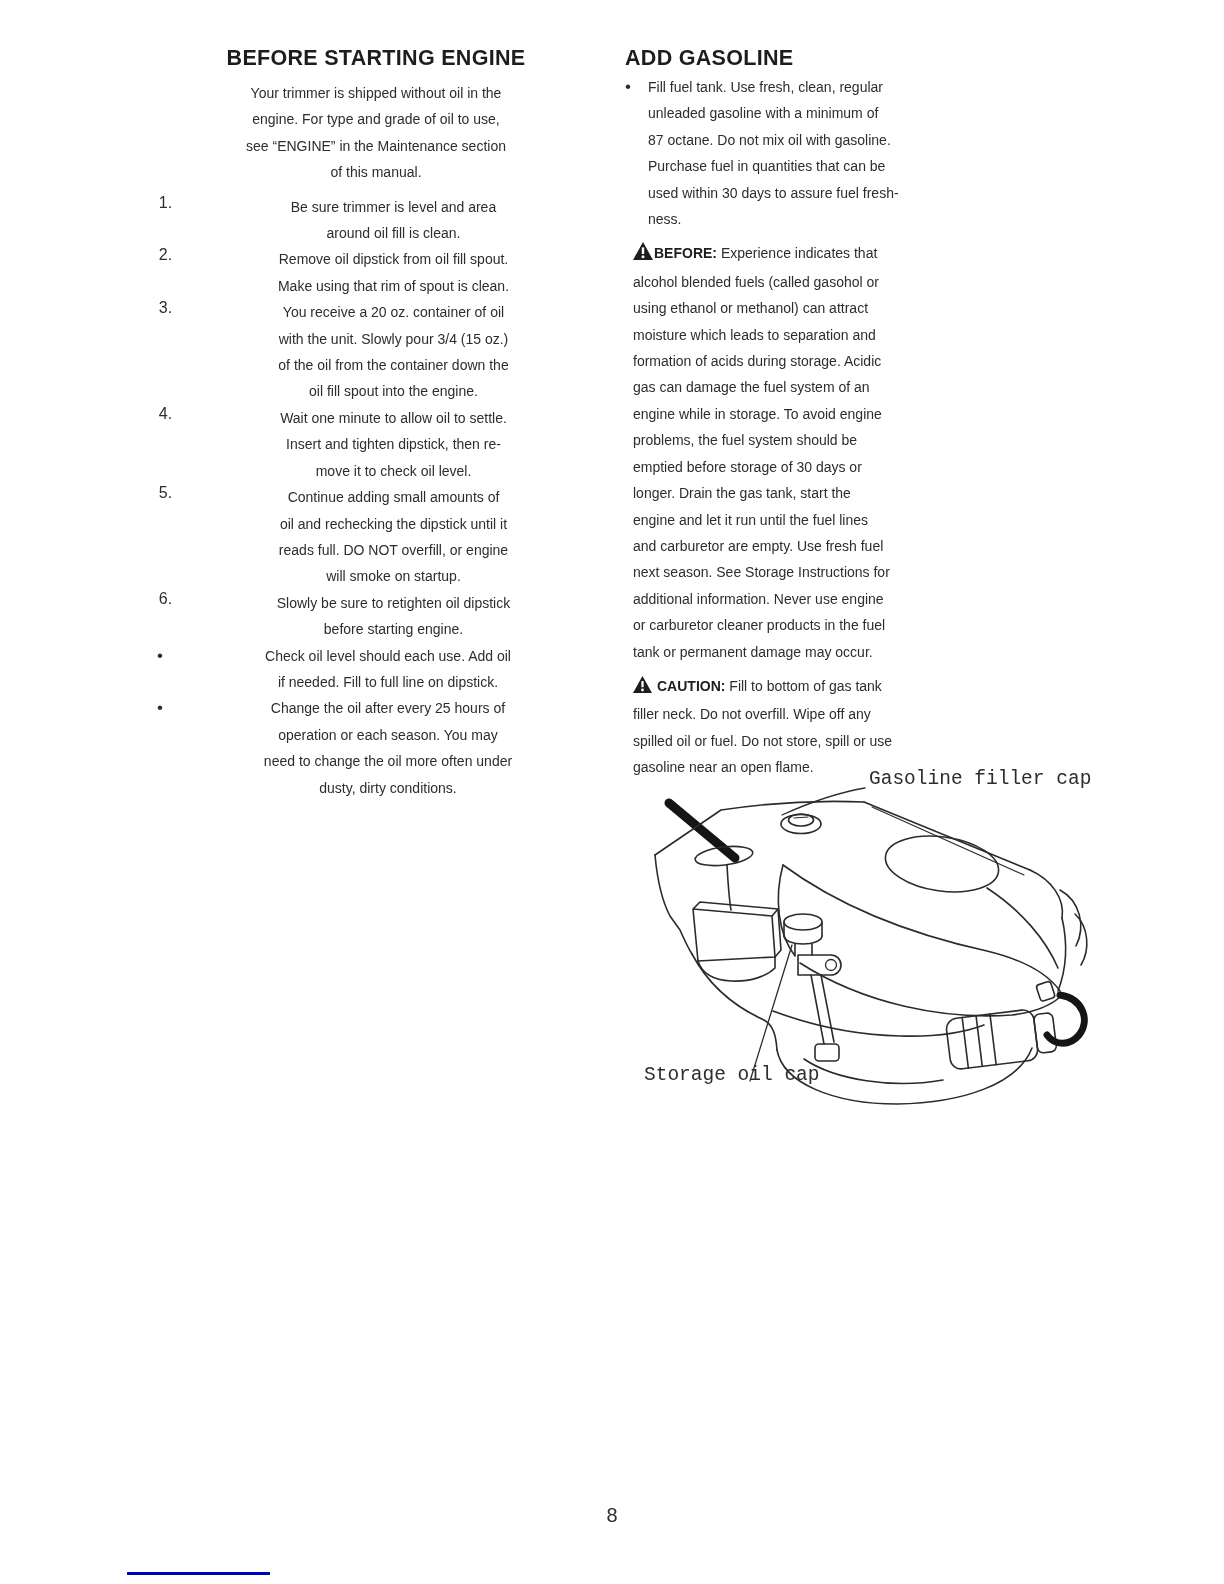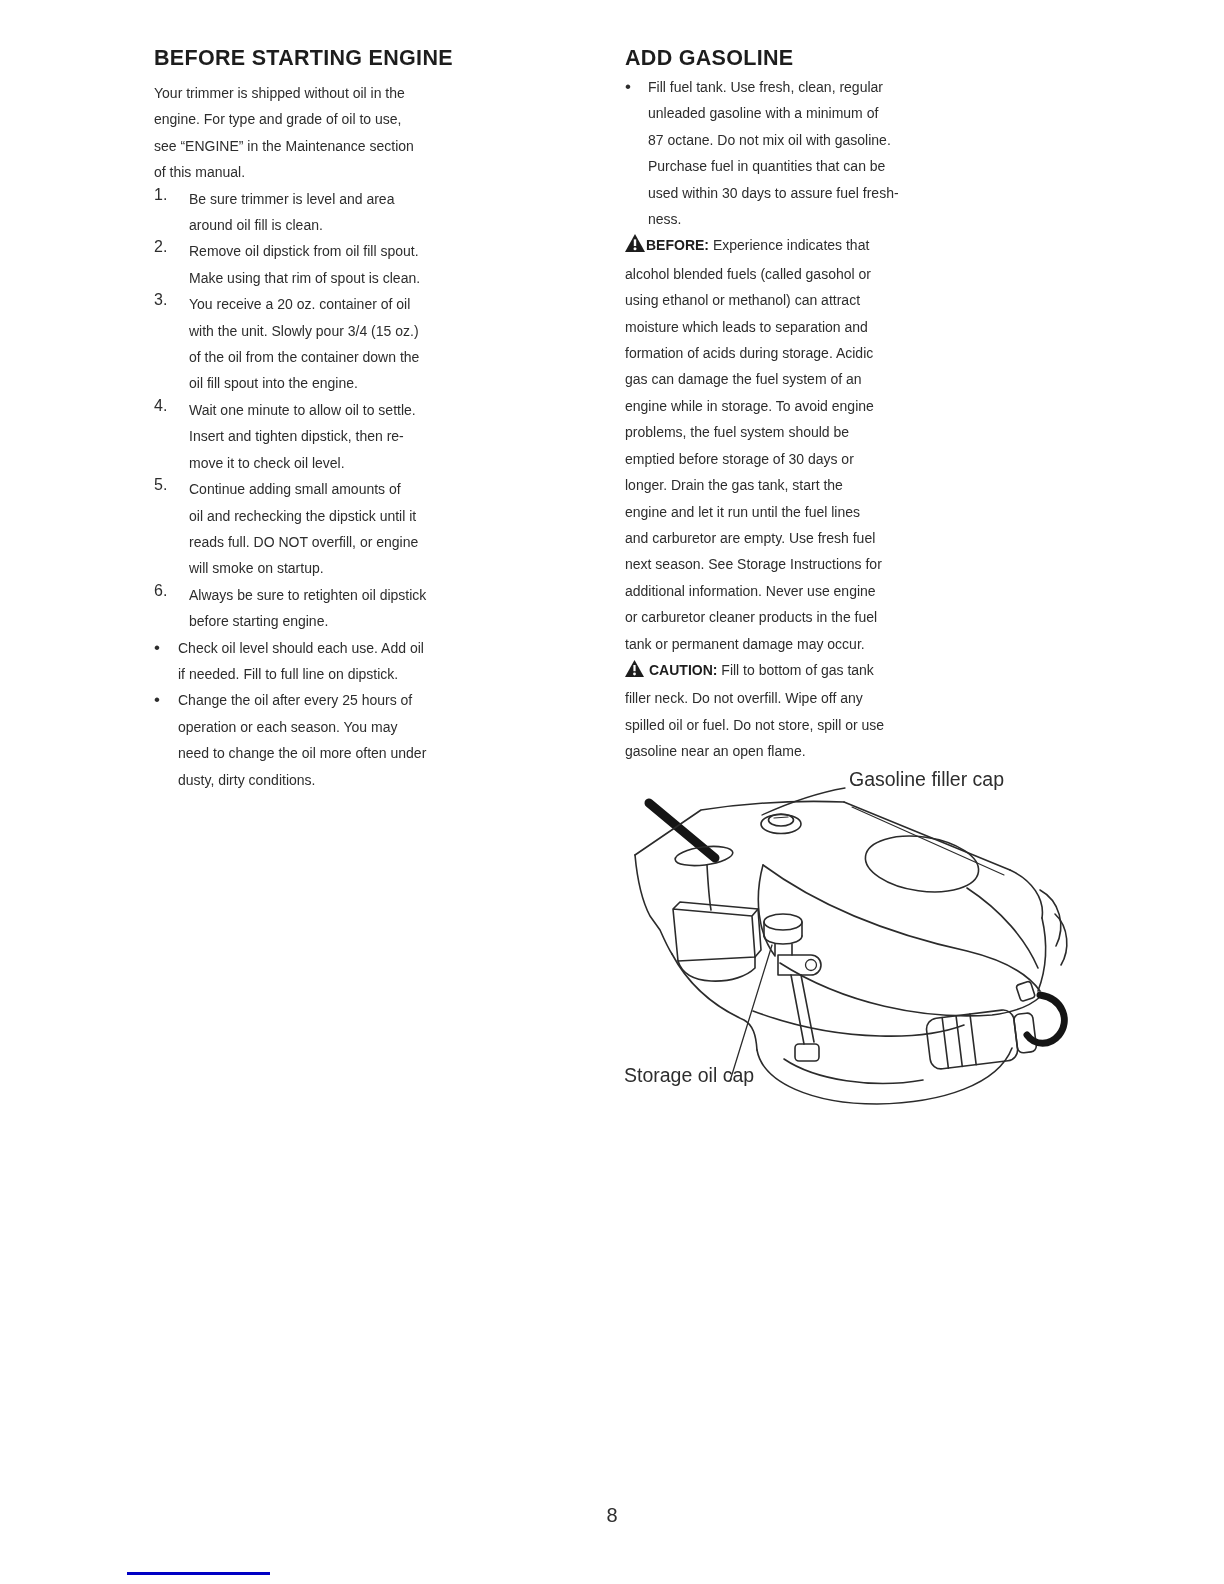--- a/index.html
+++ b/index.html
@@ -9,7 +9,7 @@
     color:#2d2d2d;overflow:hidden;
   }
   .col{position:absolute;top:42px;}
-  .col-left{left:154px;width:456px;}
+  .col-left{left:148px;width:456px;text-align:center;}
   .col-right{left:625px;width:452px;}
   h1,h2{font-size:21.5px;line-height:30px;margin:0;color:#1d1d1d;letter-spacing:.3px;font-weight:bold;}
   h1{line-height:32px;}

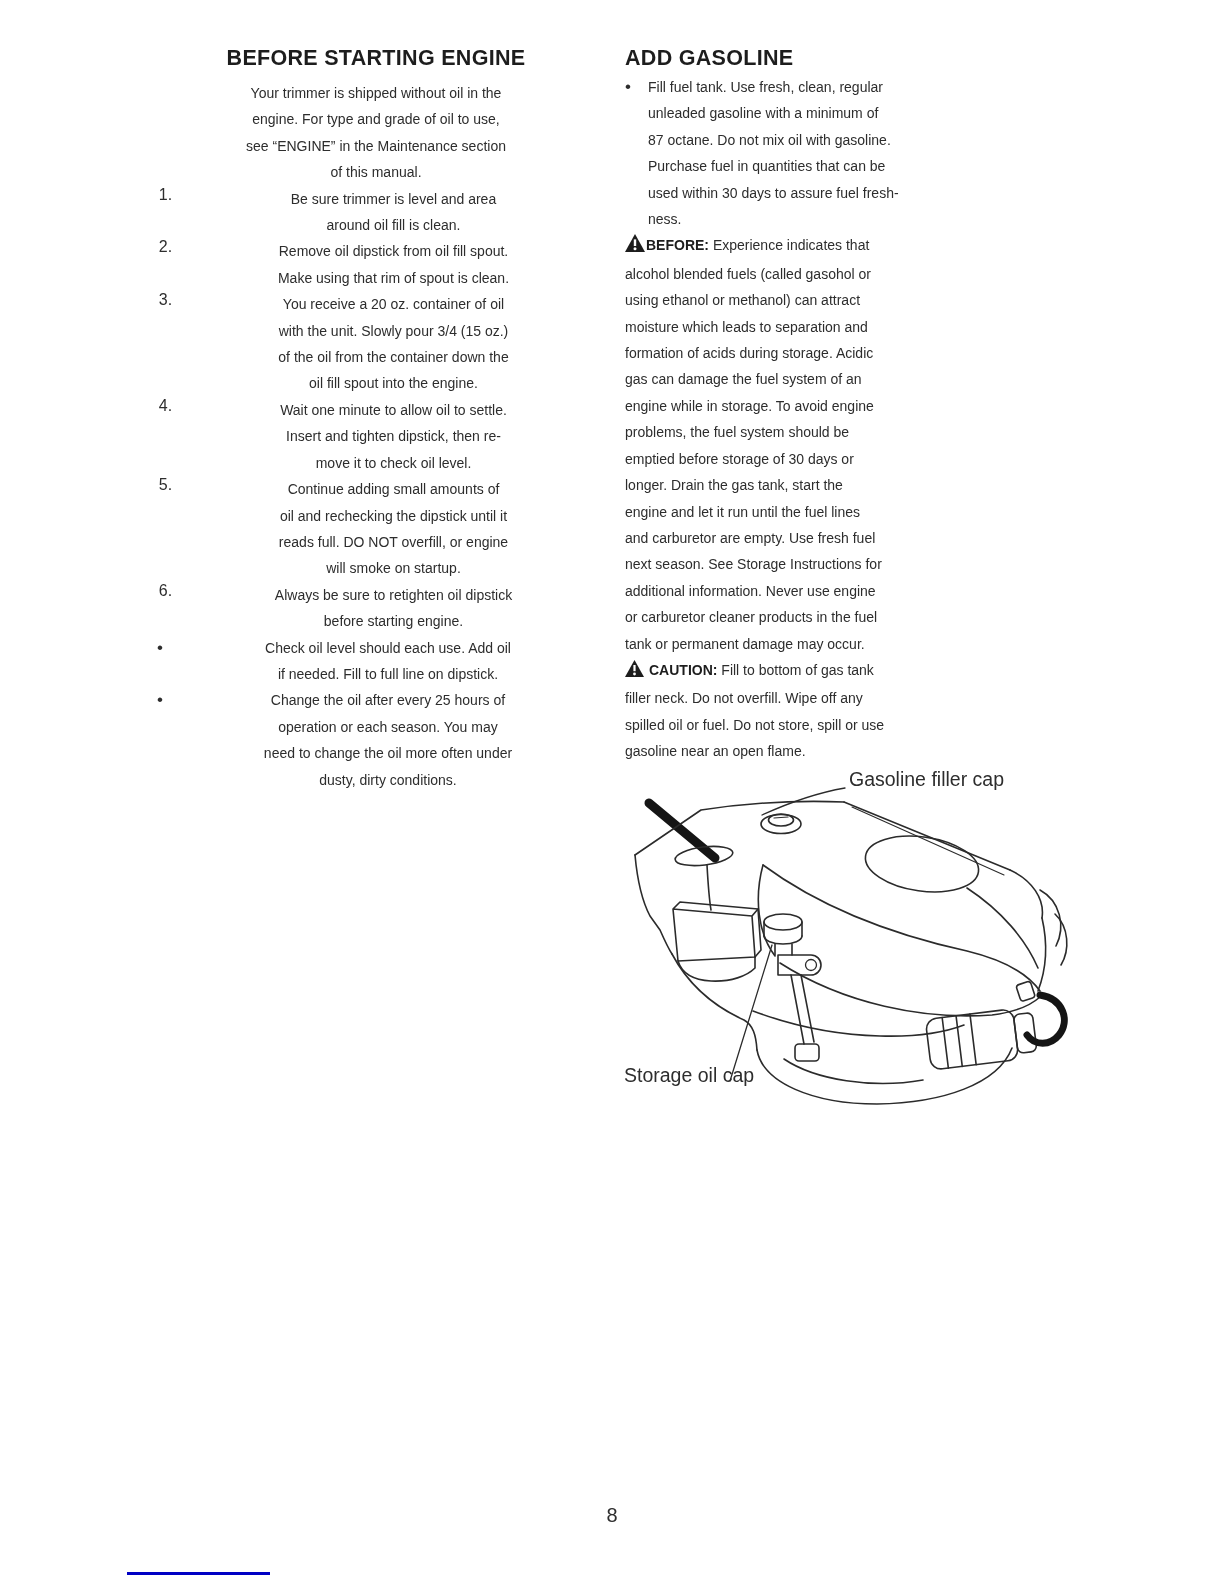--- a/index.html
+++ b/index.html
@@ -15,7 +15,7 @@
   h1{line-height:32px;}
   .para,.item-text,.bul-text{font-size:14px;line-height:26.4px;}
   .pre{white-space:pre-line;}
-  .para{margin:0;}
+  .para{margin:8px;}
   .intro{margin-top:6px;}
   .num-item{display:flex;}
   .num{flex:none;width:35px;}

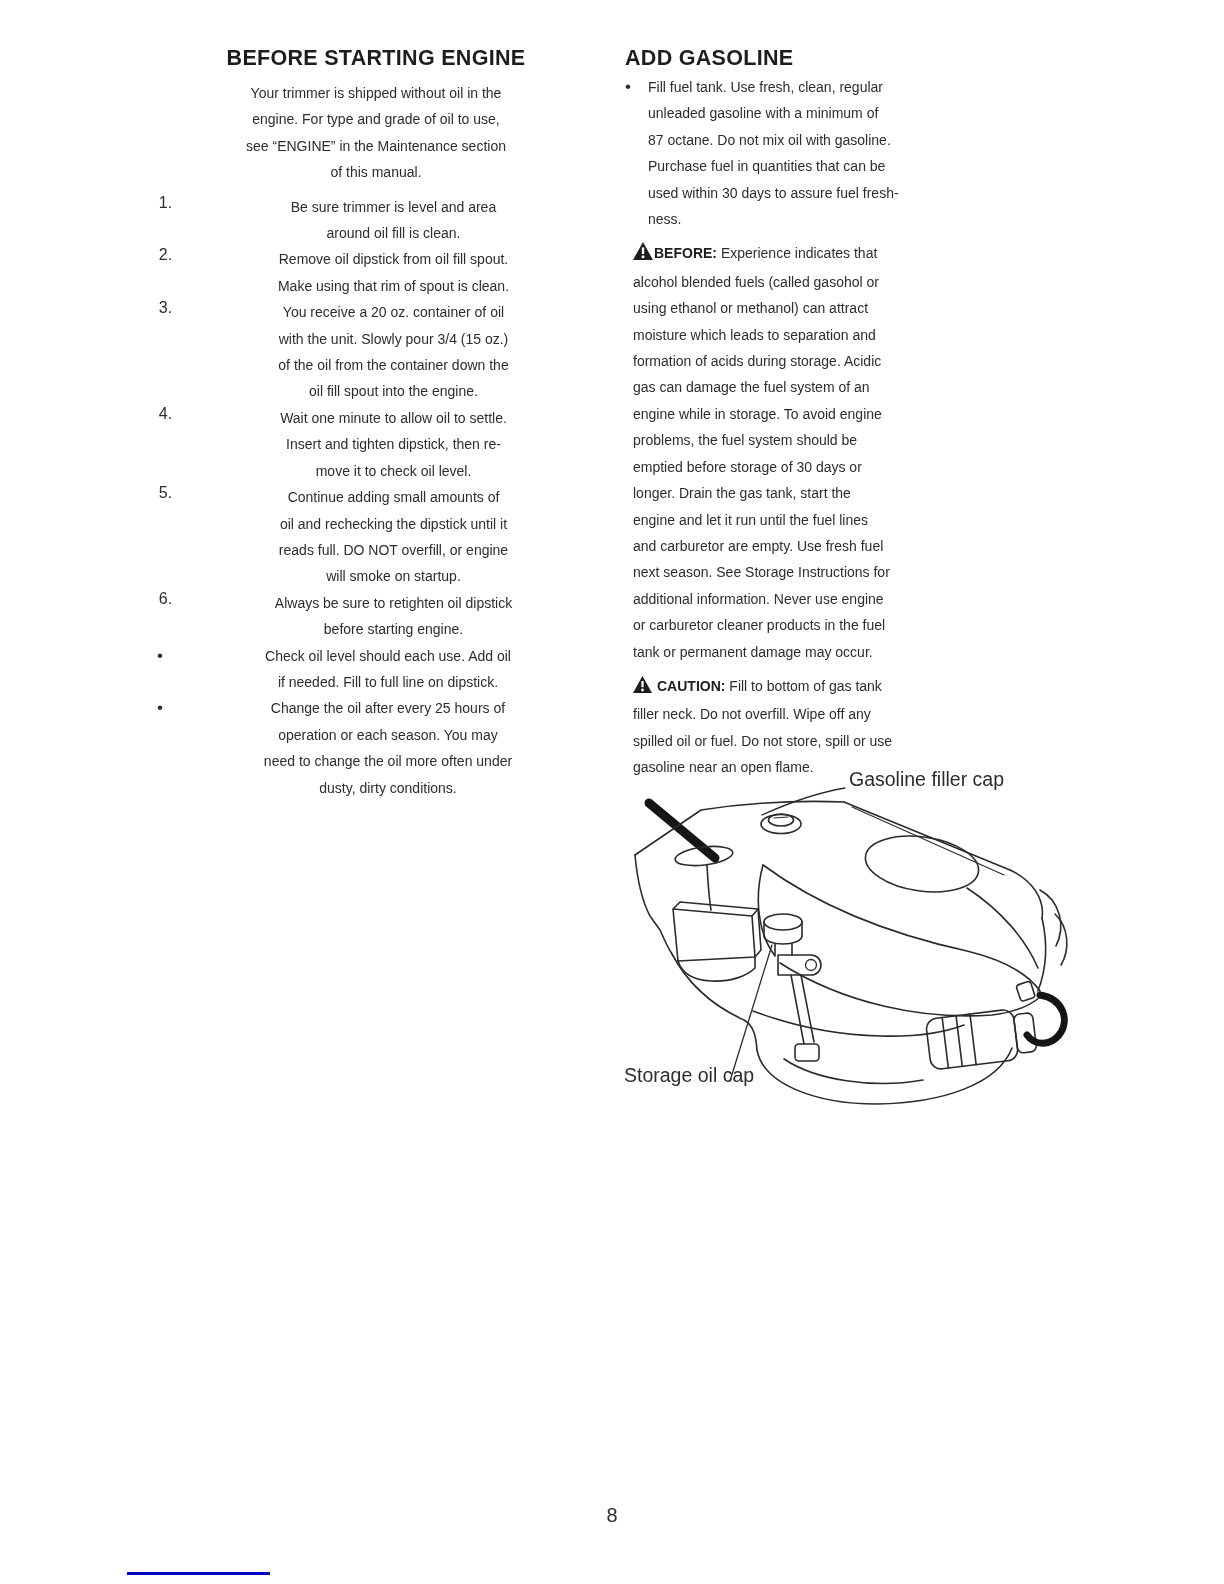--- a/index.html
+++ b/index.html
@@ -78,7 +78,7 @@
       </div>
       <div class="num-item">
         <span class="num">6.</span>
-        <span class="item-text pre">Always be sure to retighten oil dipstick
+        <span class="item-text pre">Slowly be sure to retighten oil dipstick
 before starting engine.</span>
       </div>
     </div>

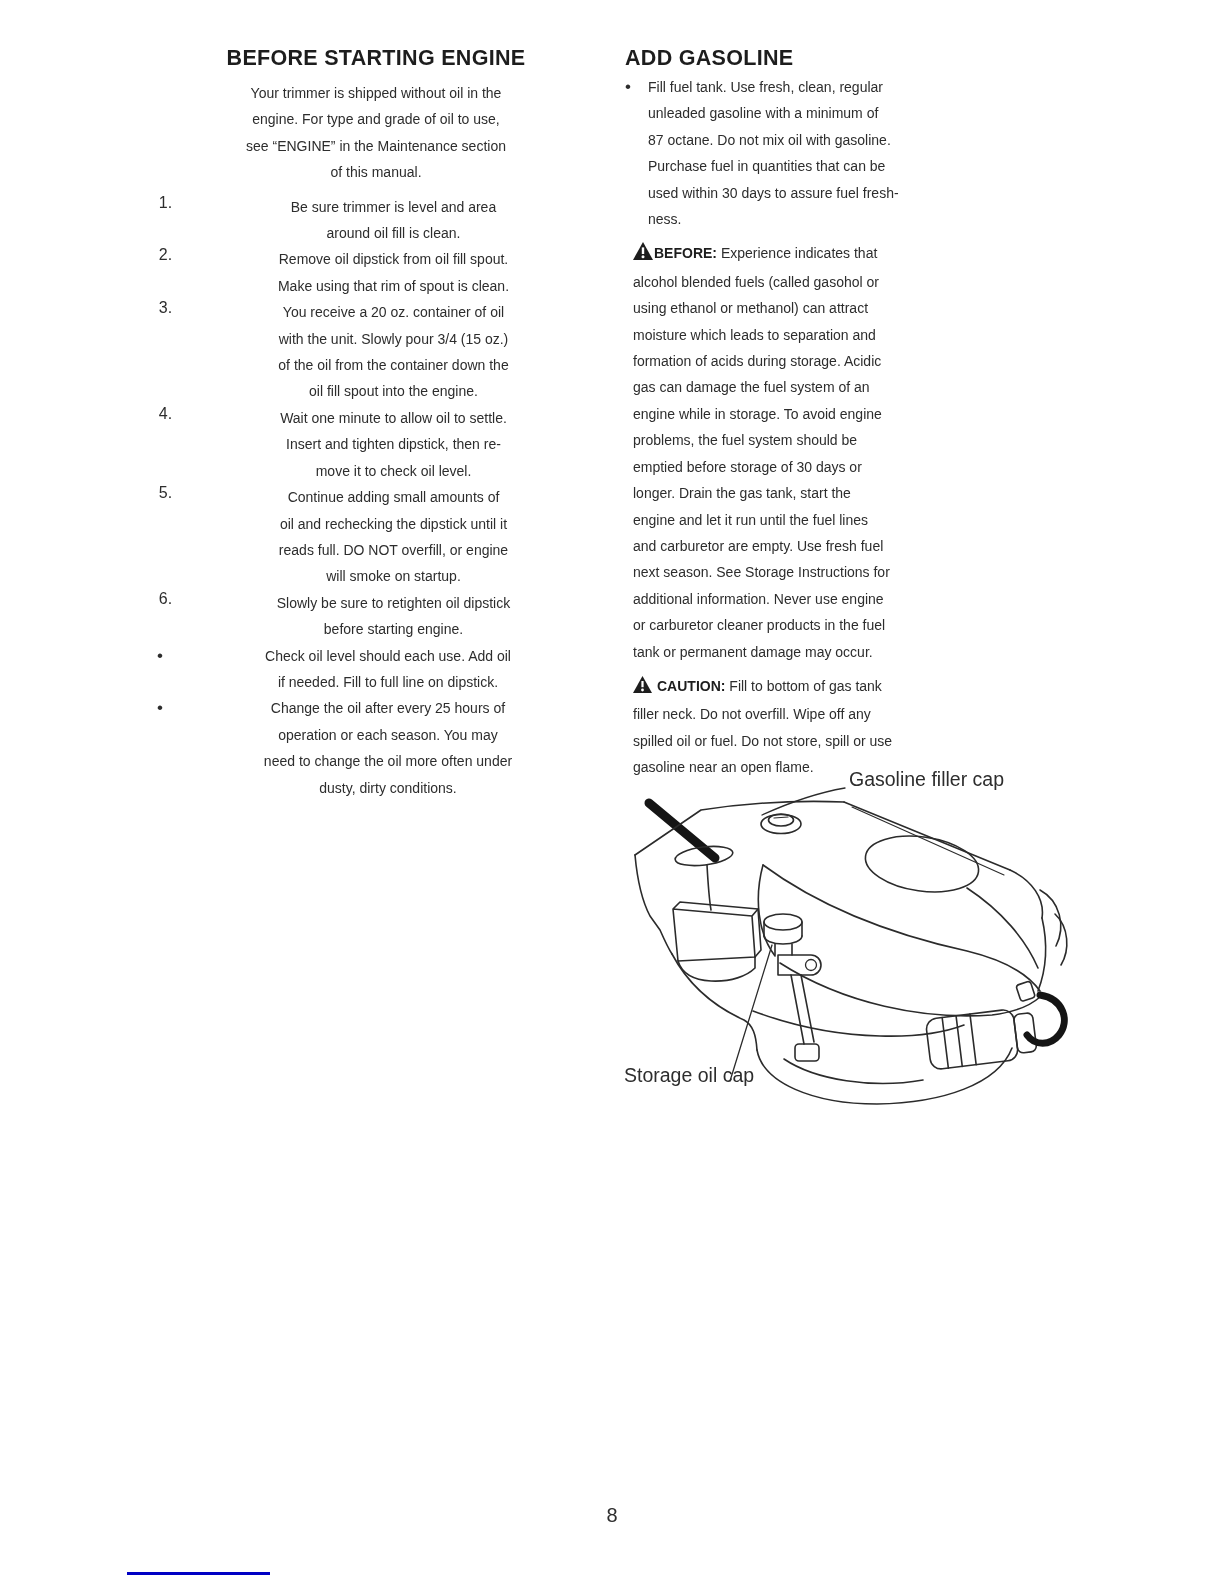--- a/index.html
+++ b/index.html
@@ -26,7 +26,7 @@
   strong{color:#1d1d1d;}
   .tri-icon{display:inline-block;vertical-align:-2px;margin-right:5px;}
   .tri-icon.tight{margin-right:1px;}
-  .figure{position:absolute;left:612px;top:758px;width:464px;height:352px;}
+  .figure{position:absolute;left:632px;top:758px;width:464px;height:352px;font-family:Liberation Mono, monospace;}
   .fig-label{position:absolute;font-size:19.5px;color:#2d2d2d;white-space:nowrap;}
   .fig-label-gas{left:237px;top:10px;}
   .fig-label-oil{left:12px;top:306px;}

